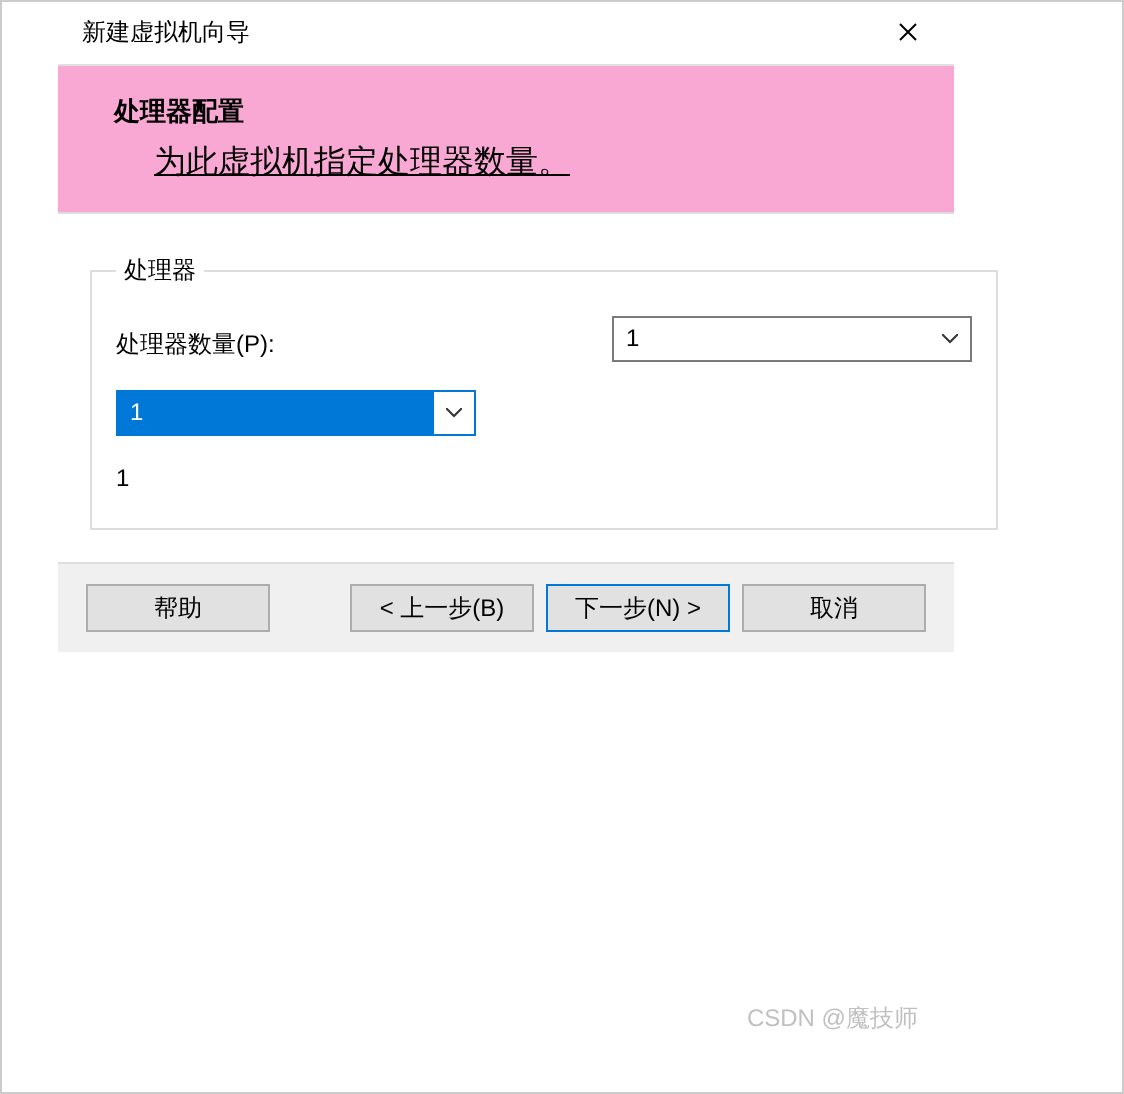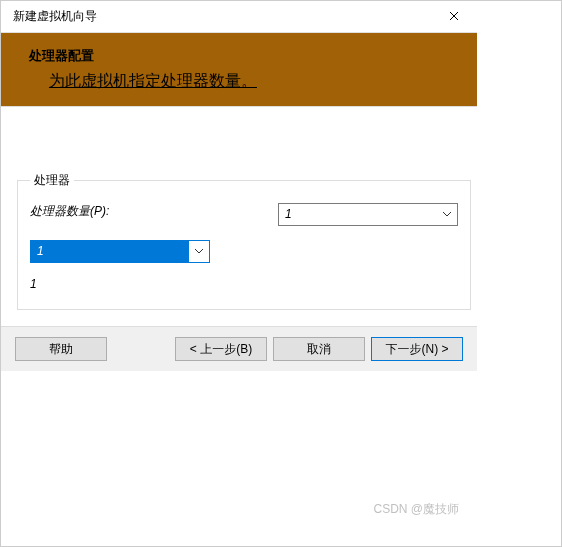--- a/index.html
+++ b/index.html
@@ -118,7 +118,7 @@
     color: rgba(150,150,150,0.6);
     pointer-events: none;
   }
-  .wrap { position: relative; width: 476px; height: 547px; }
+  .wrap { position: relative; width: 476px; height: 547px; padding-left: 28px; }
 </style>
 </head>
 <body>

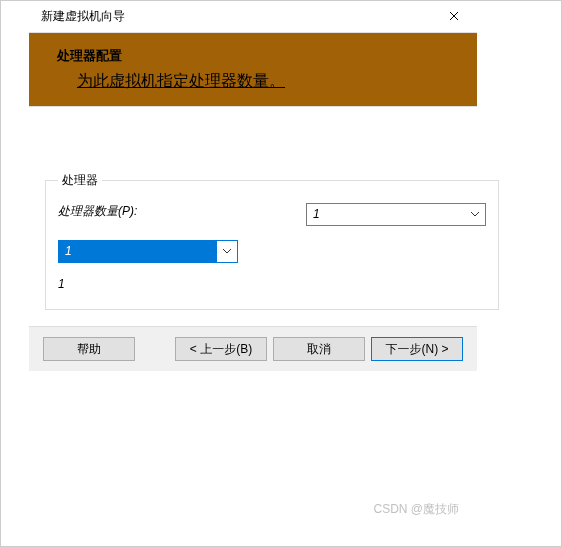--- a/index.html
+++ b/index.html
@@ -35,7 +35,7 @@
   .header {
     padding: 14px 20px 14px 28px;
     border-bottom: 1px solid #ddd;
-    background: #a16207;
+    background: #f9a8d4;
   }
   .header-title { font-size: 13px; font-weight: bold; color: #000; margin-bottom: 6px; }
   .header-desc { font-size: 16px; color: #000; padding-left: 20px; text-decoration: underline; }

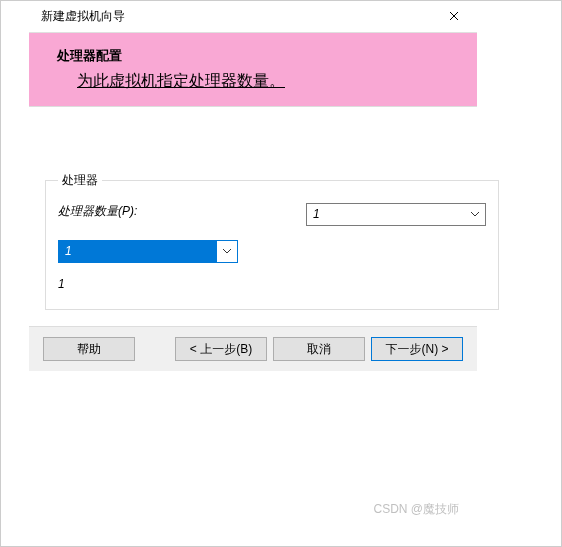--- a/index.html
+++ b/index.html
@@ -47,7 +47,6 @@
   fieldset {
     border: 1px solid #ddd;
     padding: 14px 12px 18px 12px;
-    margin-top: 45px;
   }
   fieldset legend { font-size: 12px; color: #000; padding: 0 4px; }
   .form-row {

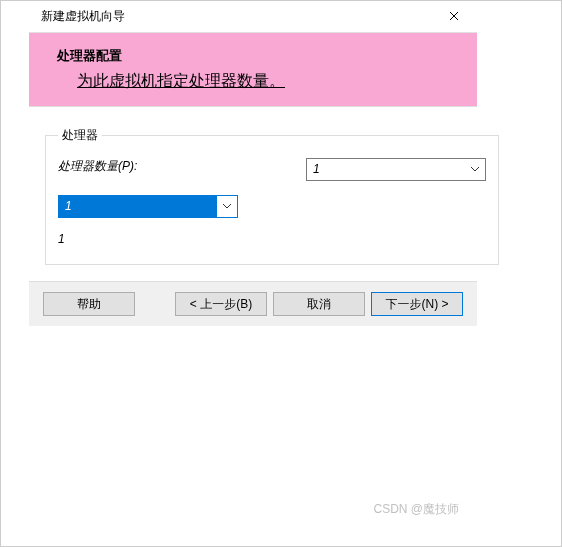--- a/index.html
+++ b/index.html
@@ -51,9 +51,8 @@
   fieldset legend { font-size: 12px; color: #000; padding: 0 4px; }
   .form-row {
     display: flex;
-    align-items: flex-start;
+    align-items: flex-end;
     margin-bottom: 14px;
-    font-style: italic;
   }
   .form-label {
     width: 248px;

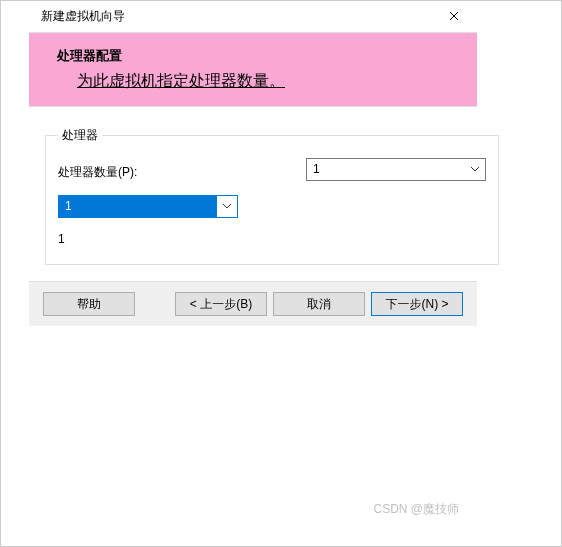--- a/index.html
+++ b/index.html
@@ -175,8 +175,8 @@
   <button class="btn">帮助</button>
   <div class="footer-spacer"></div>
   <button class="btn">&lt; 上一步(B)</button>
+  <button class="btn primary">下一步(N) &gt;</button>
   <button class="btn">取消</button>
-  <button class="btn primary">下一步(N) &gt;</button>
 </div>
 
 <div class="watermark">CSDN @魔技师</div>

